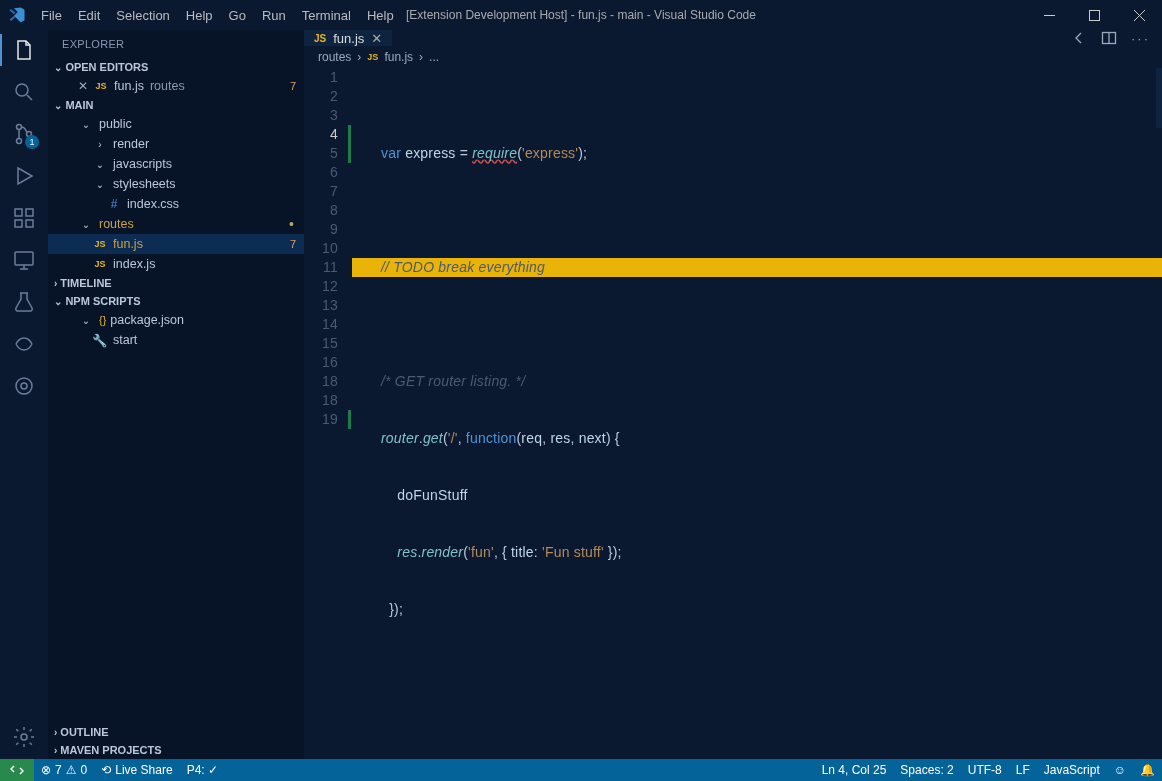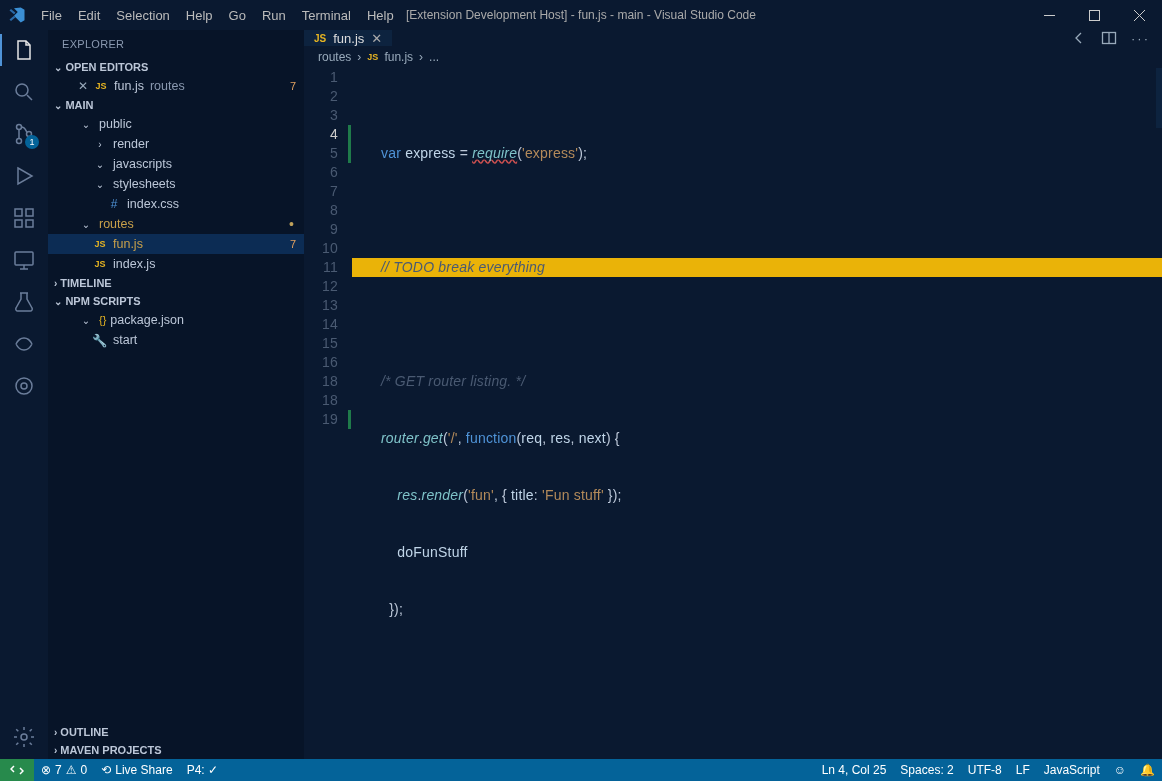--- a/index.html
+++ b/index.html
@@ -325,8 +325,8 @@
         <div class="l"></div>
         <div class="l"><span class="cmt">/* GET router listing. */</span></div>
         <div class="l"><span class="fn">router</span><span class="punc">.</span><span class="fn">get</span><span class="punc">(</span><span class="str">'/'</span><span class="punc">, </span><span class="kw">function</span><span class="punc">(</span><span class="var">req</span><span class="punc">, </span><span class="var">res</span><span class="punc">, </span><span class="var">next</span><span class="punc">) {</span></div>
+        <div class="l"><span style="color:#2a3b52;">    </span><span class="var">doFunStuff</span></div>
         <div class="l"><span style="color:#2a3b52;">    </span><span class="fn">res</span><span class="punc">.</span><span class="fn">render</span><span class="punc">(</span><span class="str">'fun'</span><span class="punc">, { </span><span class="var">title</span><span class="punc">: </span><span class="str">'Fun stuff'</span><span class="punc"> });</span></div>
-        <div class="l"><span style="color:#2a3b52;">    </span><span class="var">doFunStuff</span></div>
         <div class="l"><span class="punc">  });</span></div>
         <div class="l"></div>
         

